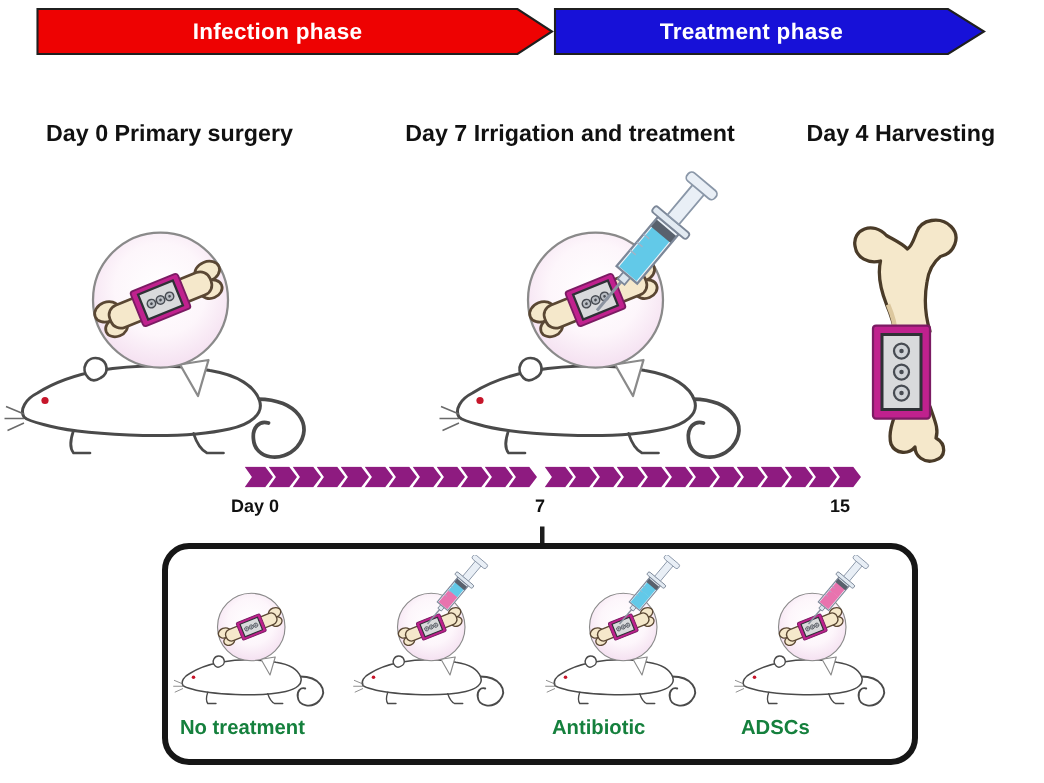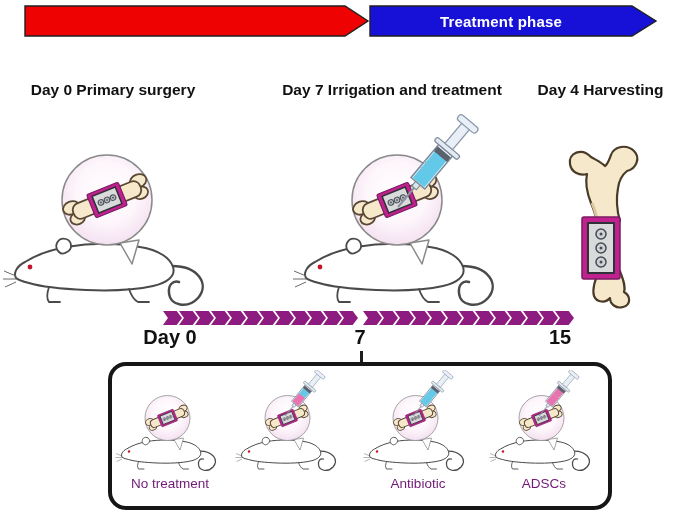--- a/index.html
+++ b/index.html
@@ -13,7 +13,7 @@
     position:absolute;top:6px;height:30px;display:flex;align-items:center;justify-content:center;
     color:#ffffff;font-weight:700;font-size:15px;letter-spacing:.2px;pointer-events:none;
   }
-  .banner-infection{left:25px;width:320px;margin-top:24px;}
+  .banner-infection{left:25px;width:320px;}
   .banner-treatment{left:370px;width:262px;}
   
   .stage-label{

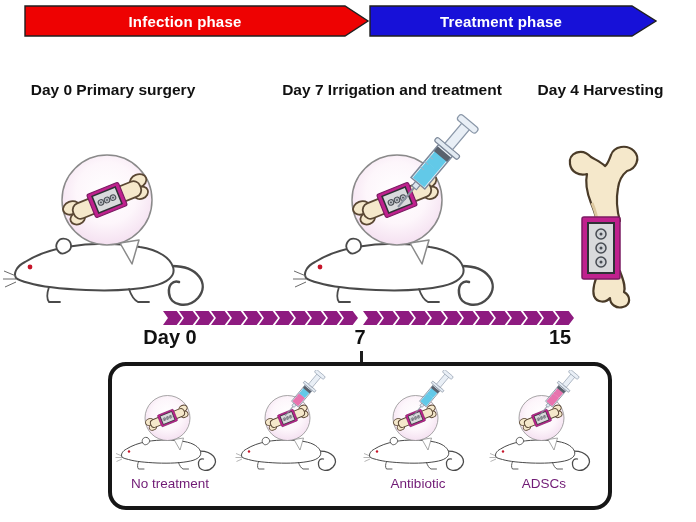--- a/index.html
+++ b/index.html
@@ -21,7 +21,7 @@
     color:#111111;font-weight:700;font-size:15.5px;white-space:nowrap;
   }
   .stage-1{left:18px;width:190px;text-align:center;}
-  .stage-2{left:272px;width:240px;}
+  .stage-2{left:260px;width:240px;}
   .stage-3{left:518px;width:165px;}
   
   .chevron-run{position:absolute;top:311px;display:flex;}

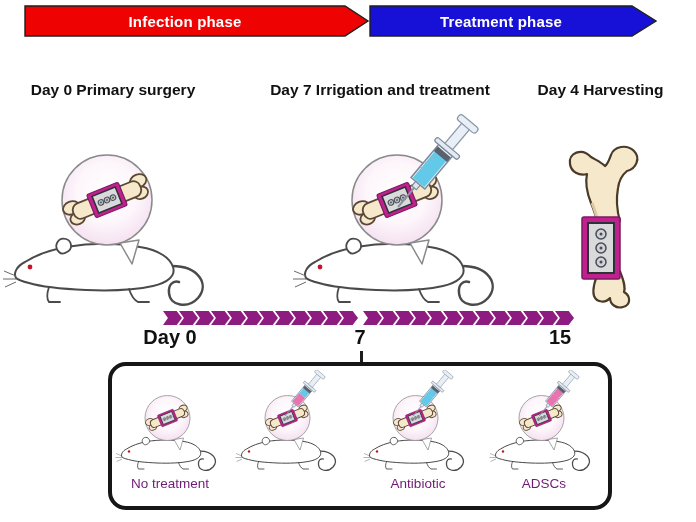--- a/index.html
+++ b/index.html
@@ -34,7 +34,7 @@
   }
   .tl-label{
     position:absolute;top:327px;height:20px;display:flex;align-items:center;justify-content:center;
-    color:#111111;font-weight:700;font-size:20px;
+    color:#111111;font-weight:700;font-size:12px;
   }
   .tl-day0{left:138px;width:64px;}
   .tl-7{left:345px;width:30px;}

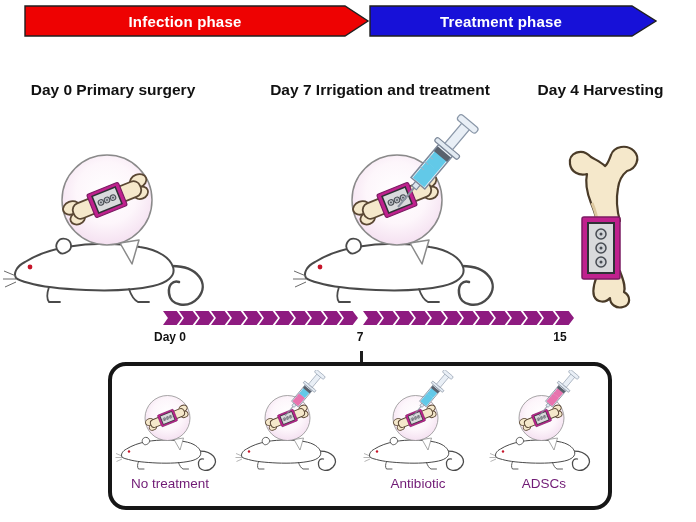--- a/index.html
+++ b/index.html
@@ -51,7 +51,7 @@
   .group-3{left:360px;}
   .group-4{left:486px;}
   .group-label{
-    margin-top:-6px;text-align:center;color:#701a75;font-weight:400;font-size:13.5px;line-height:1.12;
+    margin-top:-6px;text-align:left;color:#15803d;font-weight:700;font-size:13.5px;line-height:1.12;
     padding:0 8px;
   }
   

